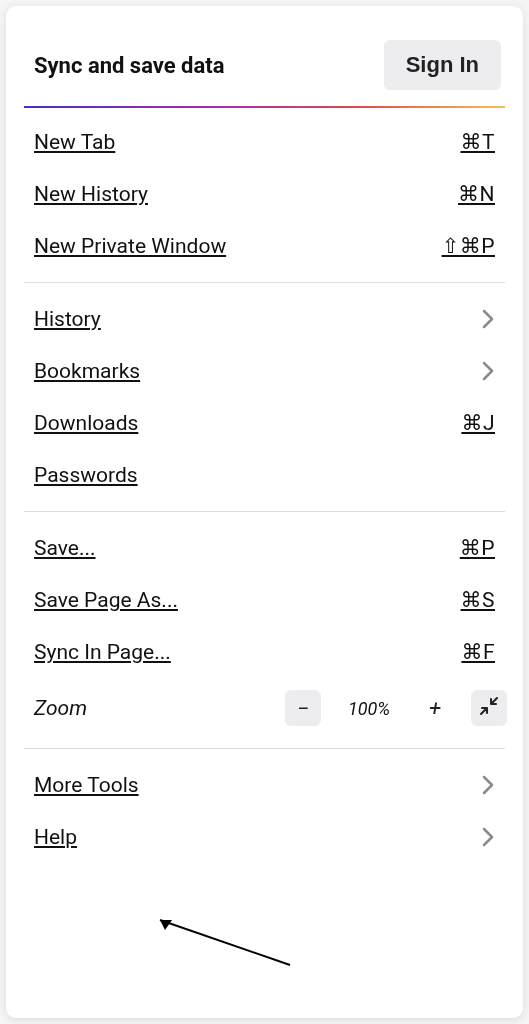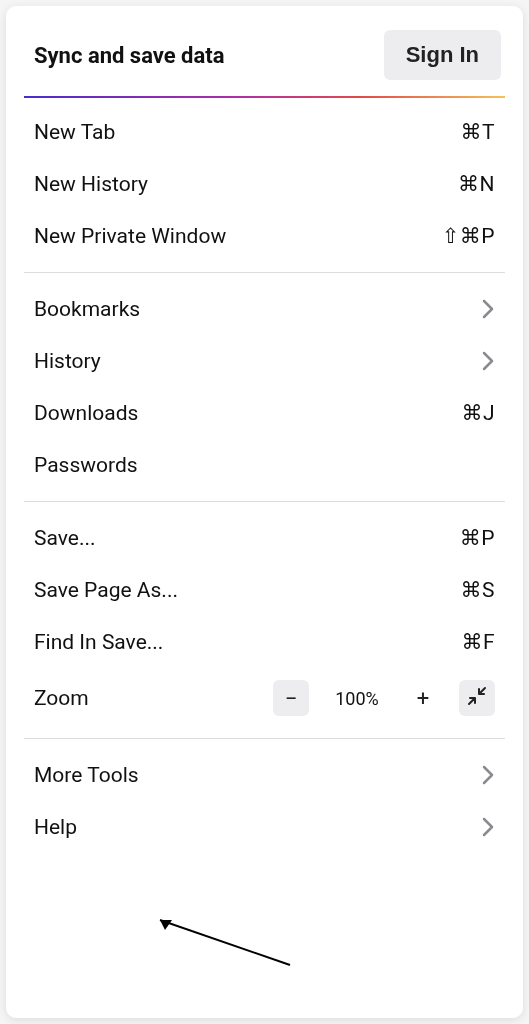--- a/index.html
+++ b/index.html
@@ -23,7 +23,7 @@
     display: flex;
     align-items: center;
     justify-content: space-between;
-    padding: 24px 22px 16px 28px;
+    padding: 34px 22px 16px 28px;
     gap: 28px;
   }
   .header-title {

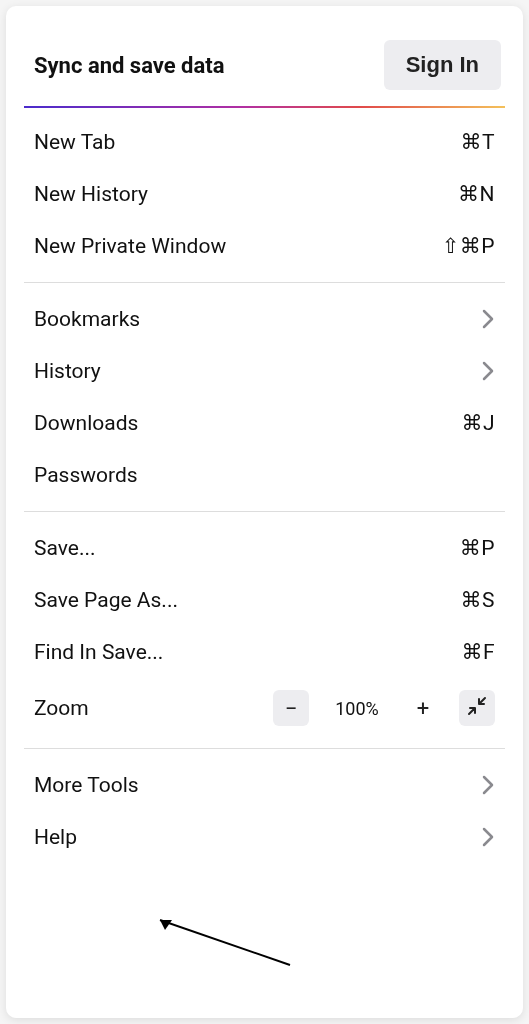--- a/index.html
+++ b/index.html
@@ -60,6 +60,7 @@
     font-size: 21px;
     color: #111;
     cursor: pointer;
+    text-decoration: underline;
   }
   .item-label { flex: 1; }
   .shortcut {

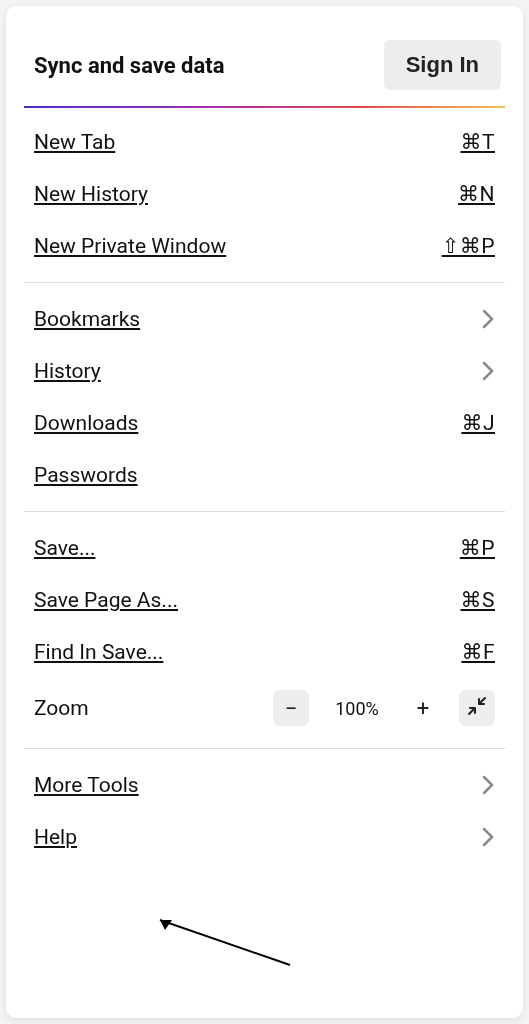--- a/index.html
+++ b/index.html
@@ -144,15 +144,15 @@
 
   <div class="group">
     <div class="item">
+      <span class="item-label">History</span>
+      <span class="chevron">
+        <svg width="14" height="22" viewBox="0 0 14 22">
+            <path d="M3 3 L11 11 L3 19" stroke="#8a8a8f" stroke-width="2.5" fill="none" stroke-linecap="round" stroke-linejoin="round"></path>
+          </svg>
+      </span>
+    </div>
+    <div class="item">
       <span class="item-label">Bookmarks</span>
-      <span class="chevron">
-        <svg width="14" height="22" viewBox="0 0 14 22">
-            <path d="M3 3 L11 11 L3 19" stroke="#8a8a8f" stroke-width="2.5" fill="none" stroke-linecap="round" stroke-linejoin="round"></path>
-          </svg>
-      </span>
-    </div>
-    <div class="item">
-      <span class="item-label">History</span>
       <span class="chevron">
         <svg width="14" height="22" viewBox="0 0 14 22">
             <path d="M3 3 L11 11 L3 19" stroke="#8a8a8f" stroke-width="2.5" fill="none" stroke-linecap="round" stroke-linejoin="round"></path>

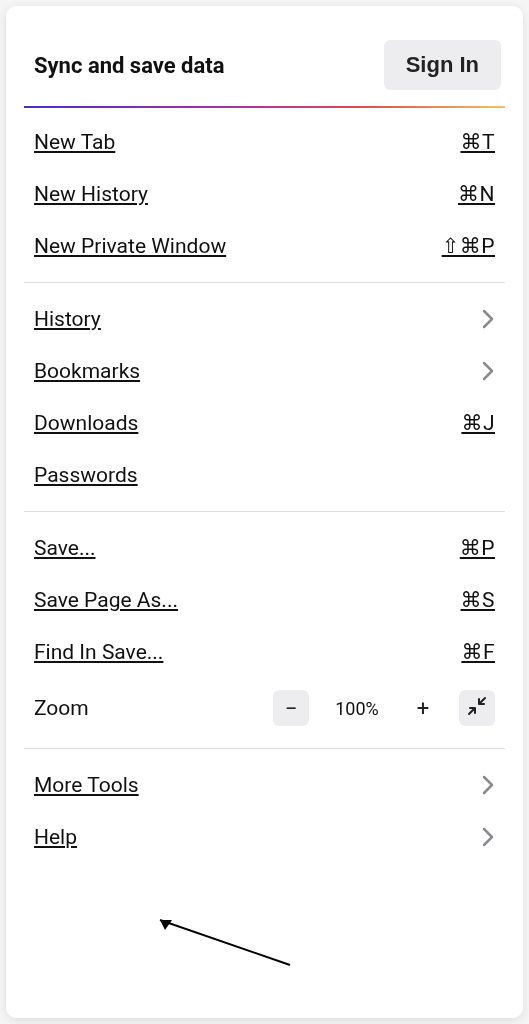--- a/index.html
+++ b/index.html
@@ -180,7 +180,7 @@
       <span class="shortcut">⌘S</span>
     </div>
     <div class="item">
-      <span class="item-label">Find In Save...</span>
+      <span class="item-label">Sync In Page...</span>
       <span class="shortcut">⌘F</span>
     </div>
     <div class="zoom-row">

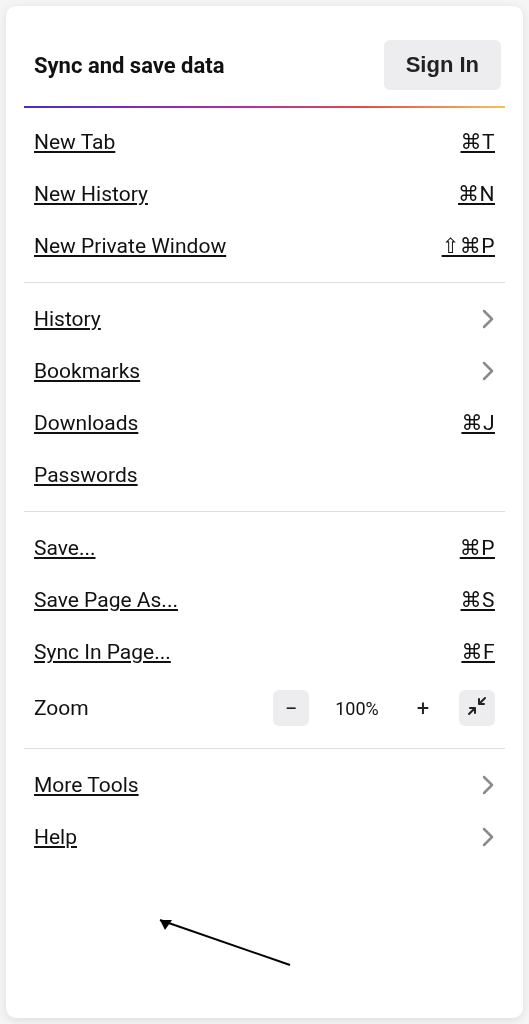--- a/index.html
+++ b/index.html
@@ -75,9 +75,10 @@
   .zoom-row {
     display: flex;
     align-items: center;
-    padding: 12px 28px 12px 28px;
+    padding: 12px 16px 12px 28px;
     font-size: 21px;
     color: #111;
+    font-style: italic;
   }
   .zoom-label { flex: 1; }
   .zoom-controls {

